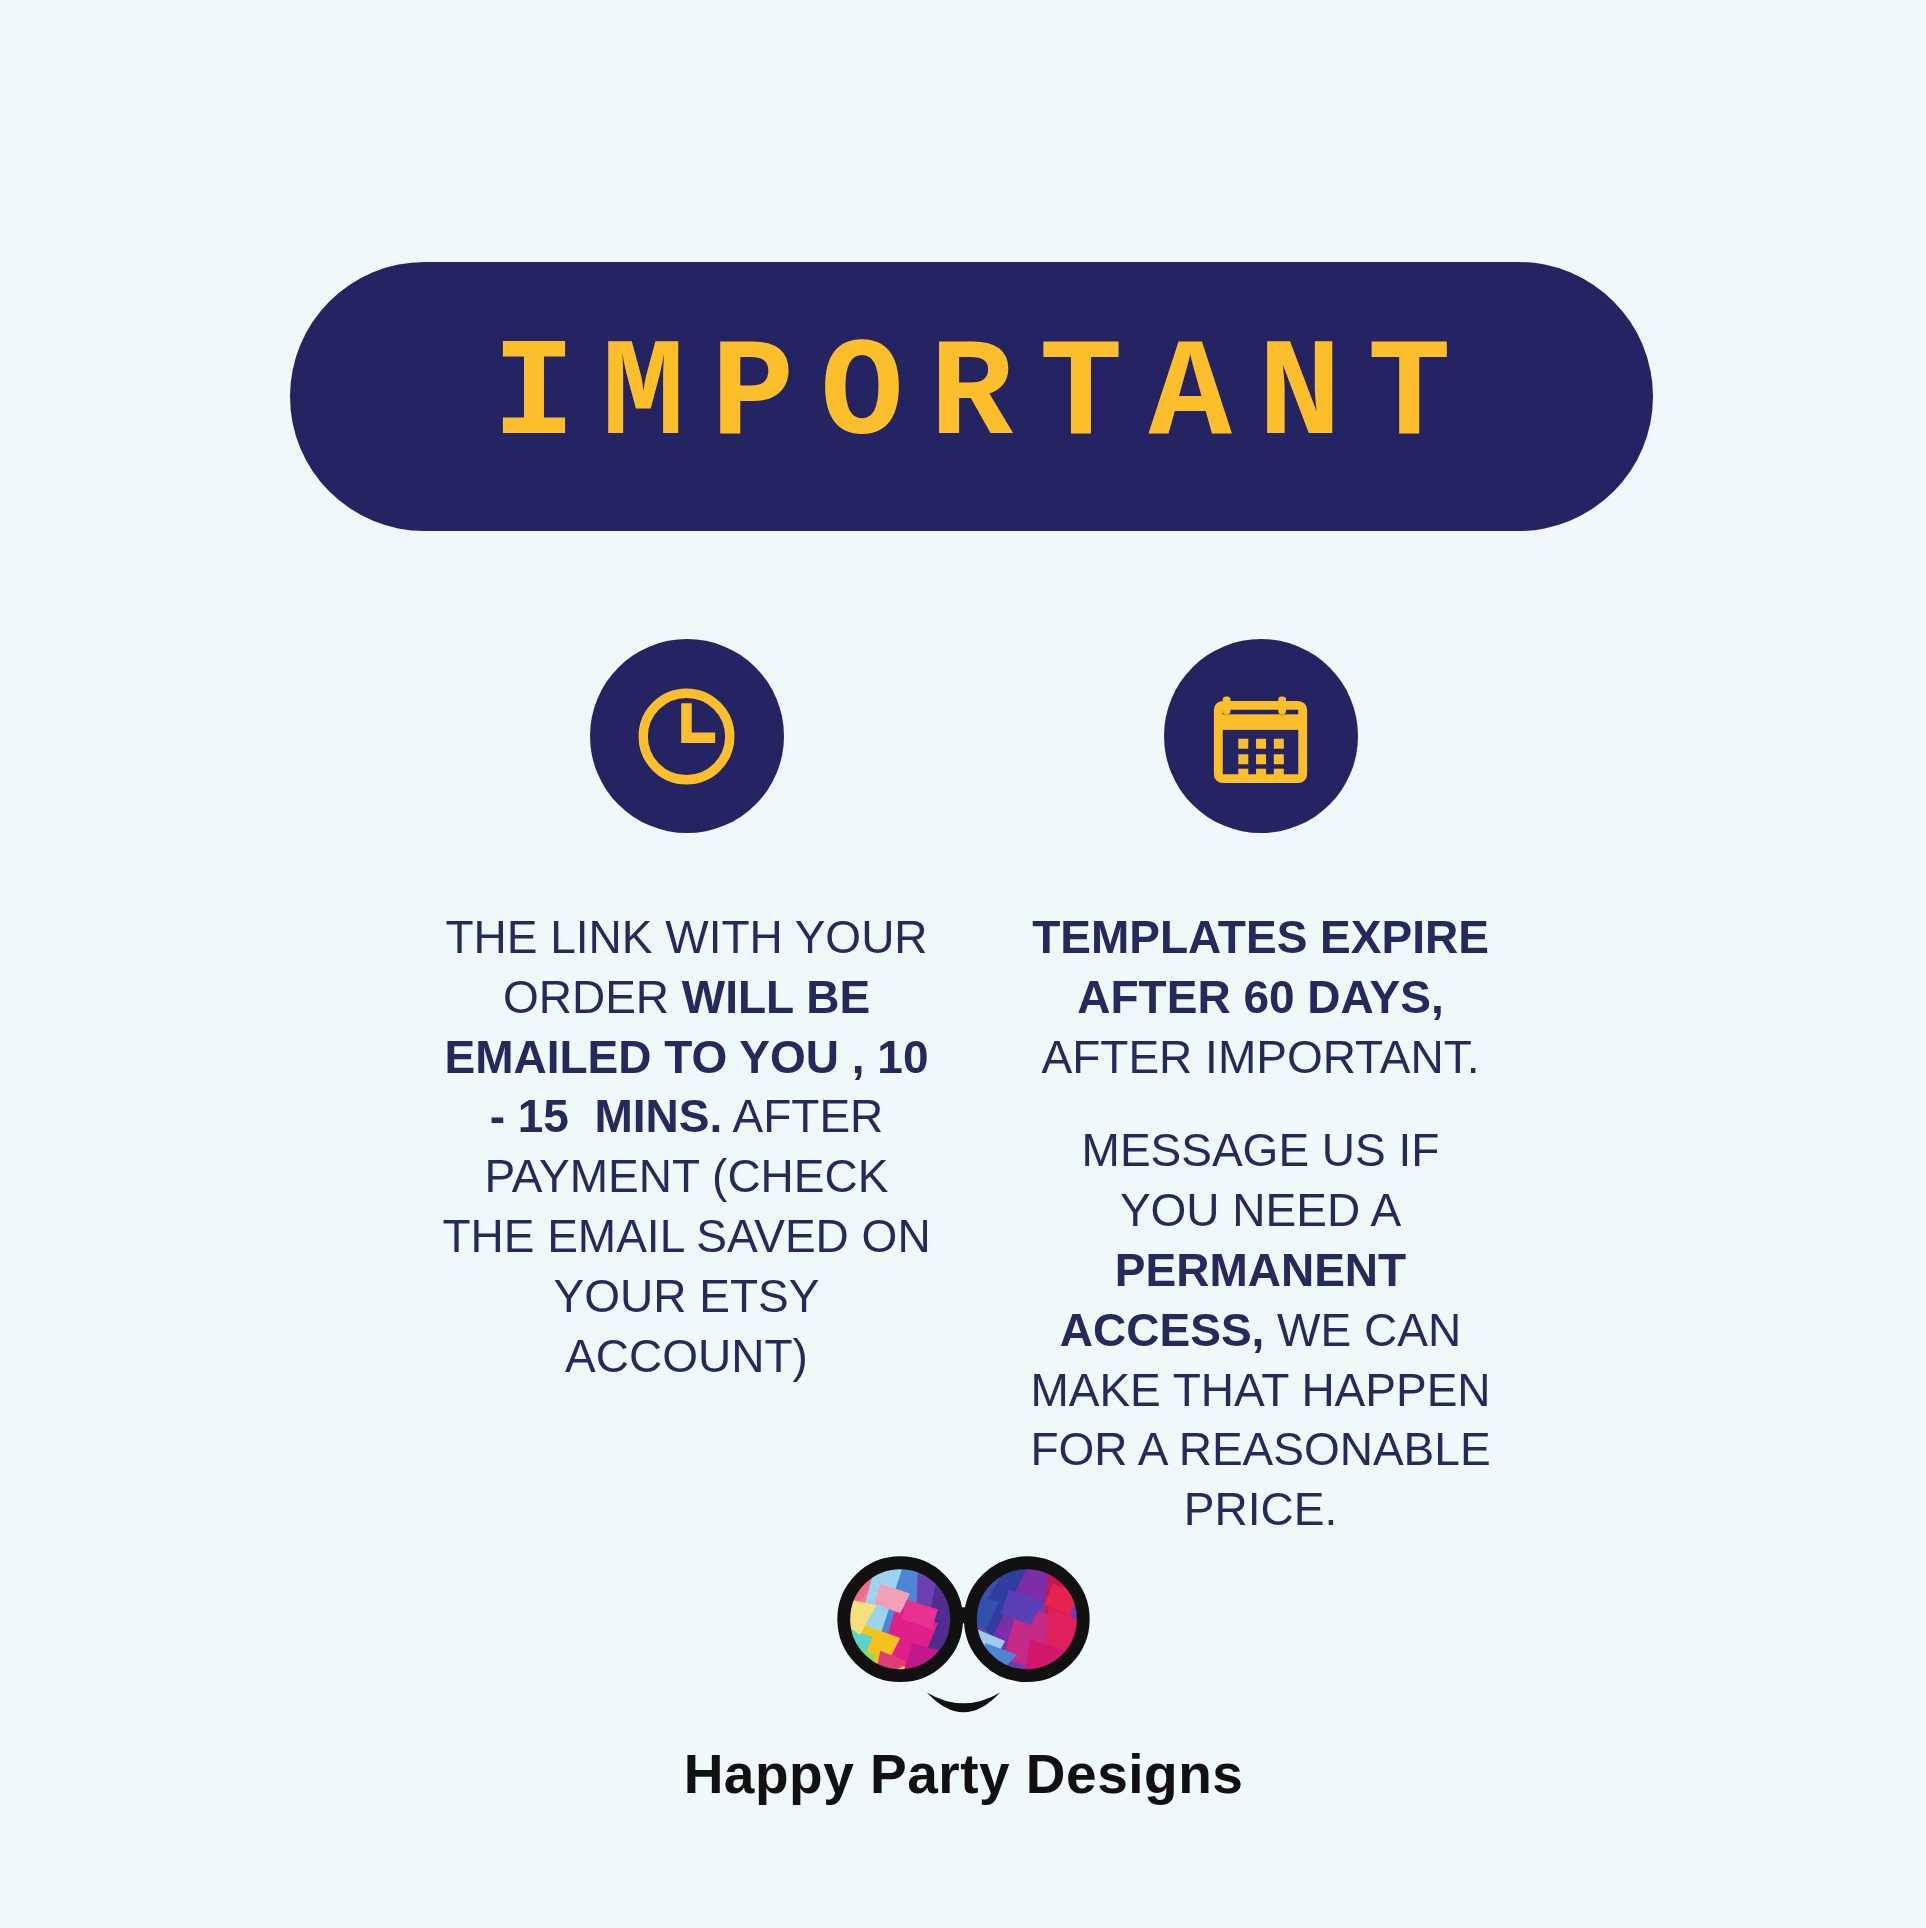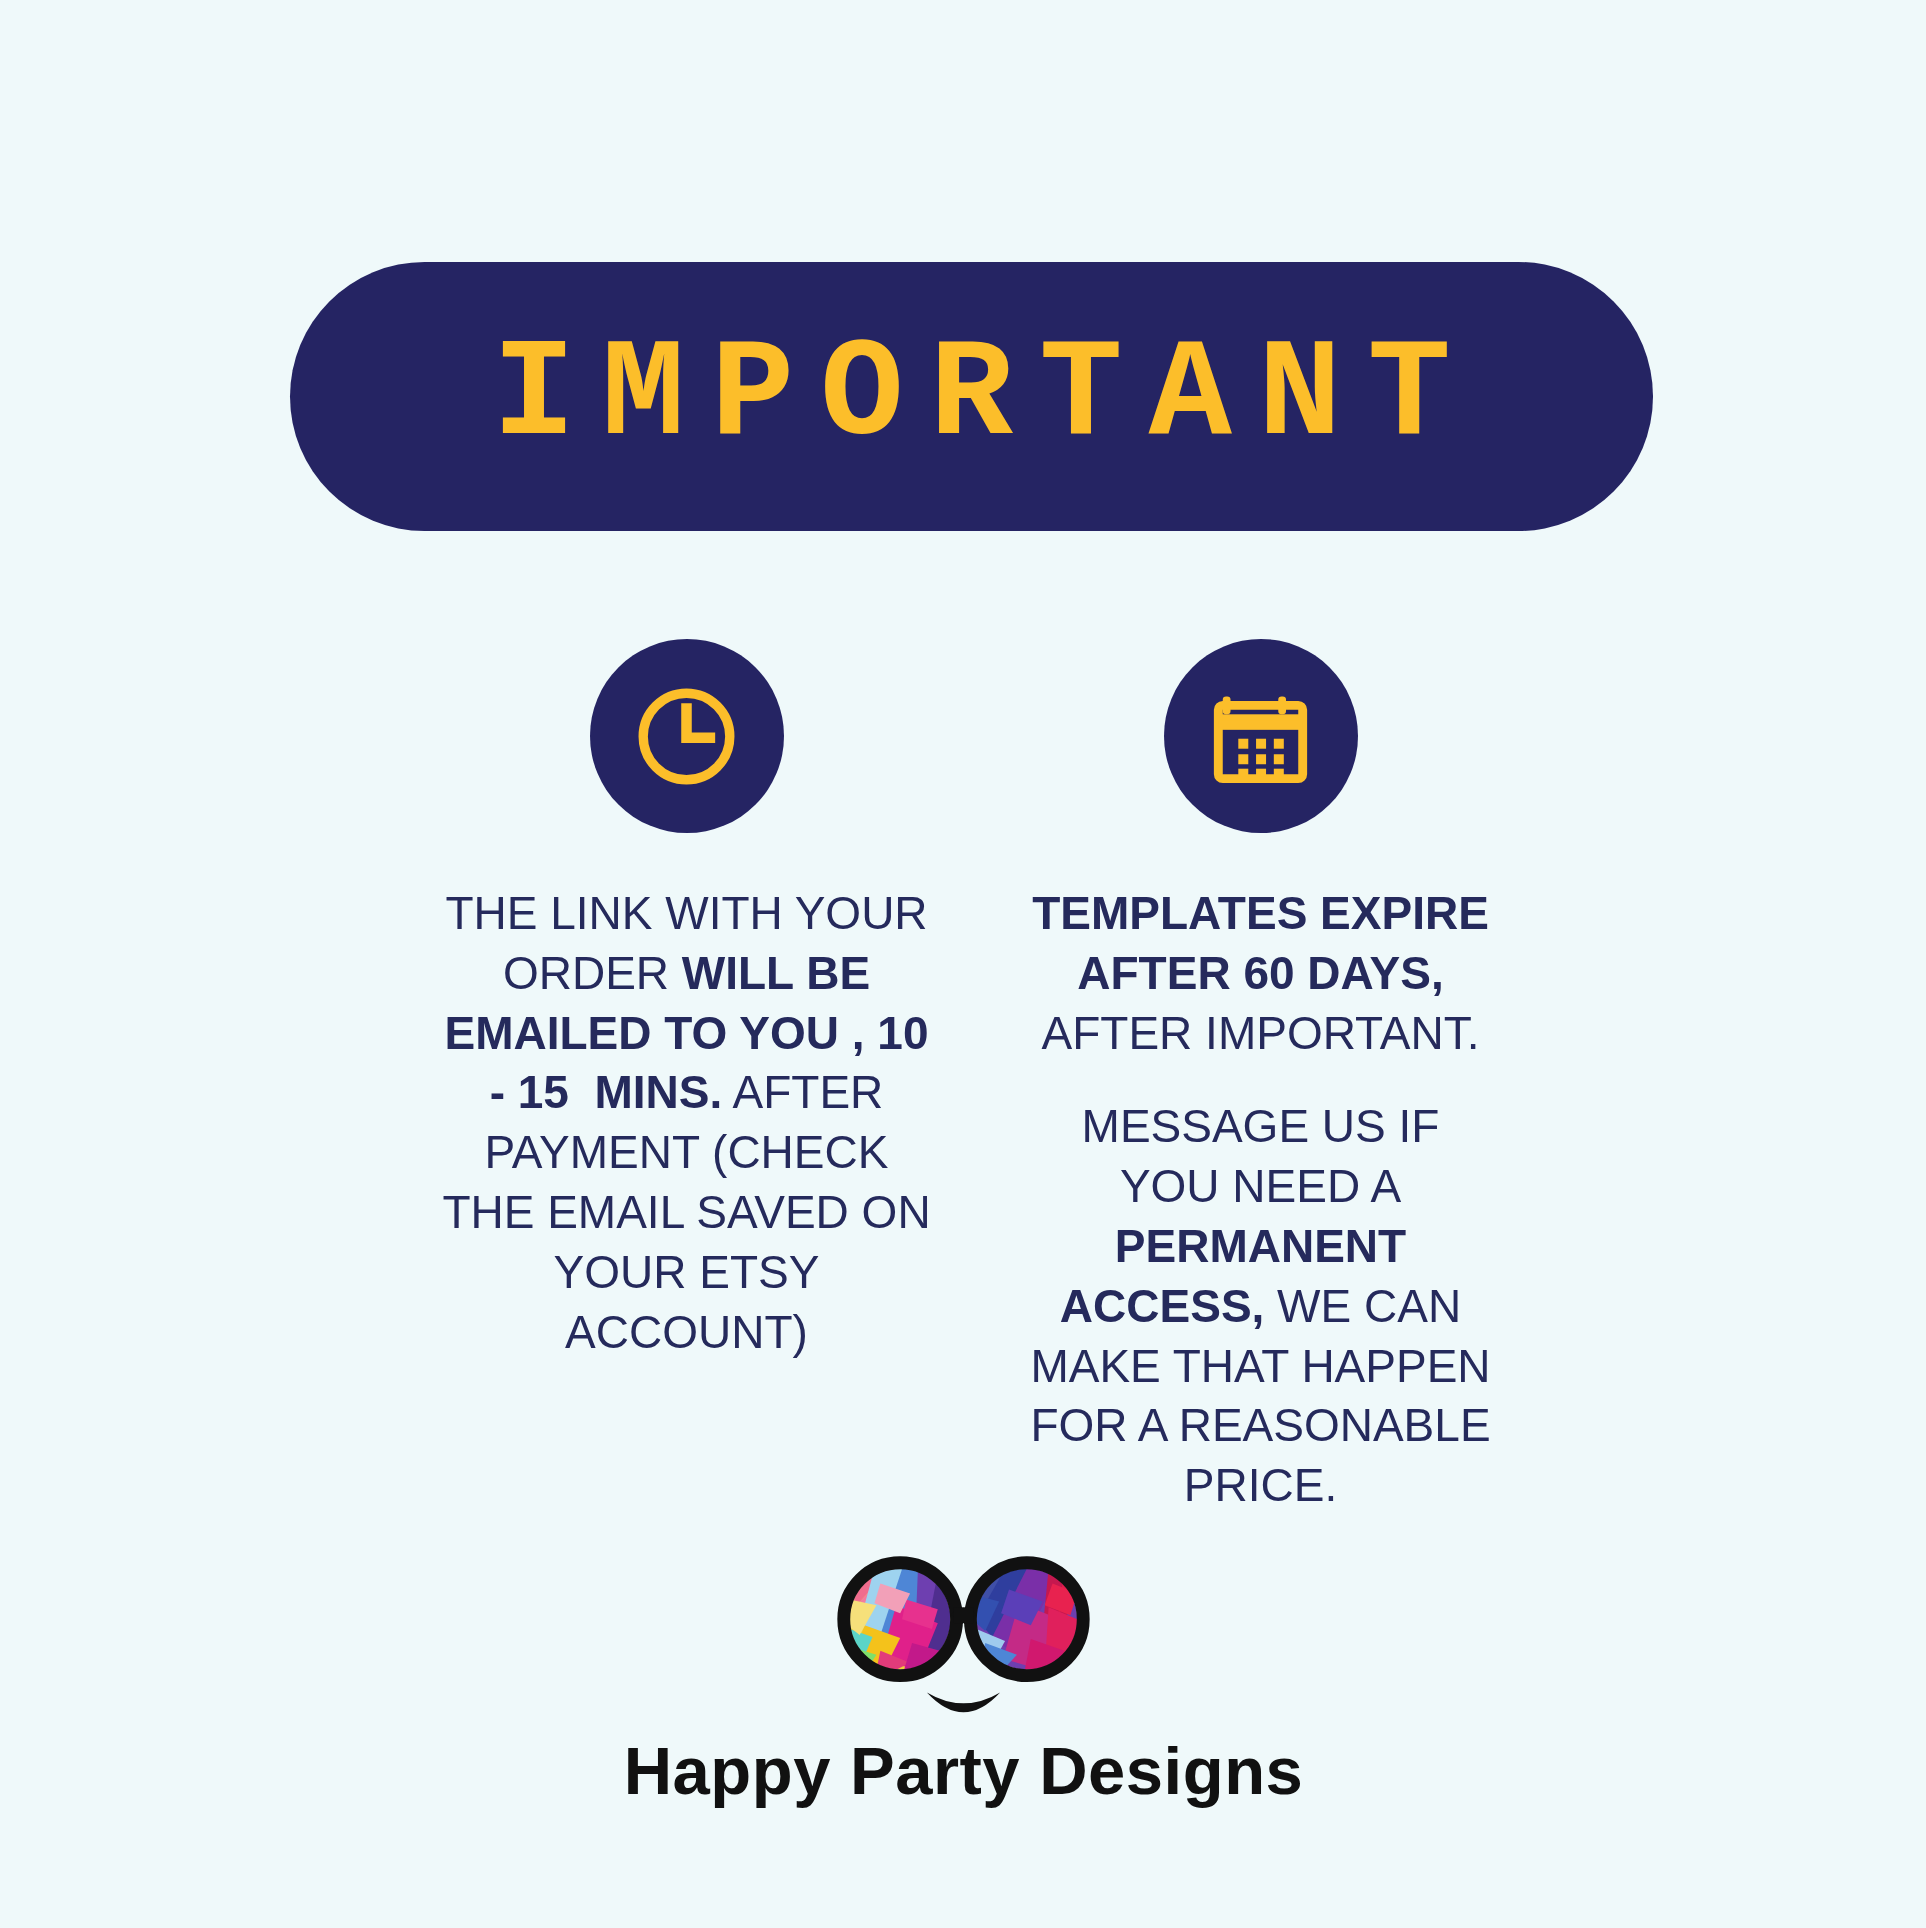--- a/index.html
+++ b/index.html
@@ -60,6 +60,7 @@
     display: flex;
     flex-direction: column;
     align-items: center;
+    gap: 24px;
   }
   .col-1 { width: 594px; }
   .col-2 { width: 554px; }

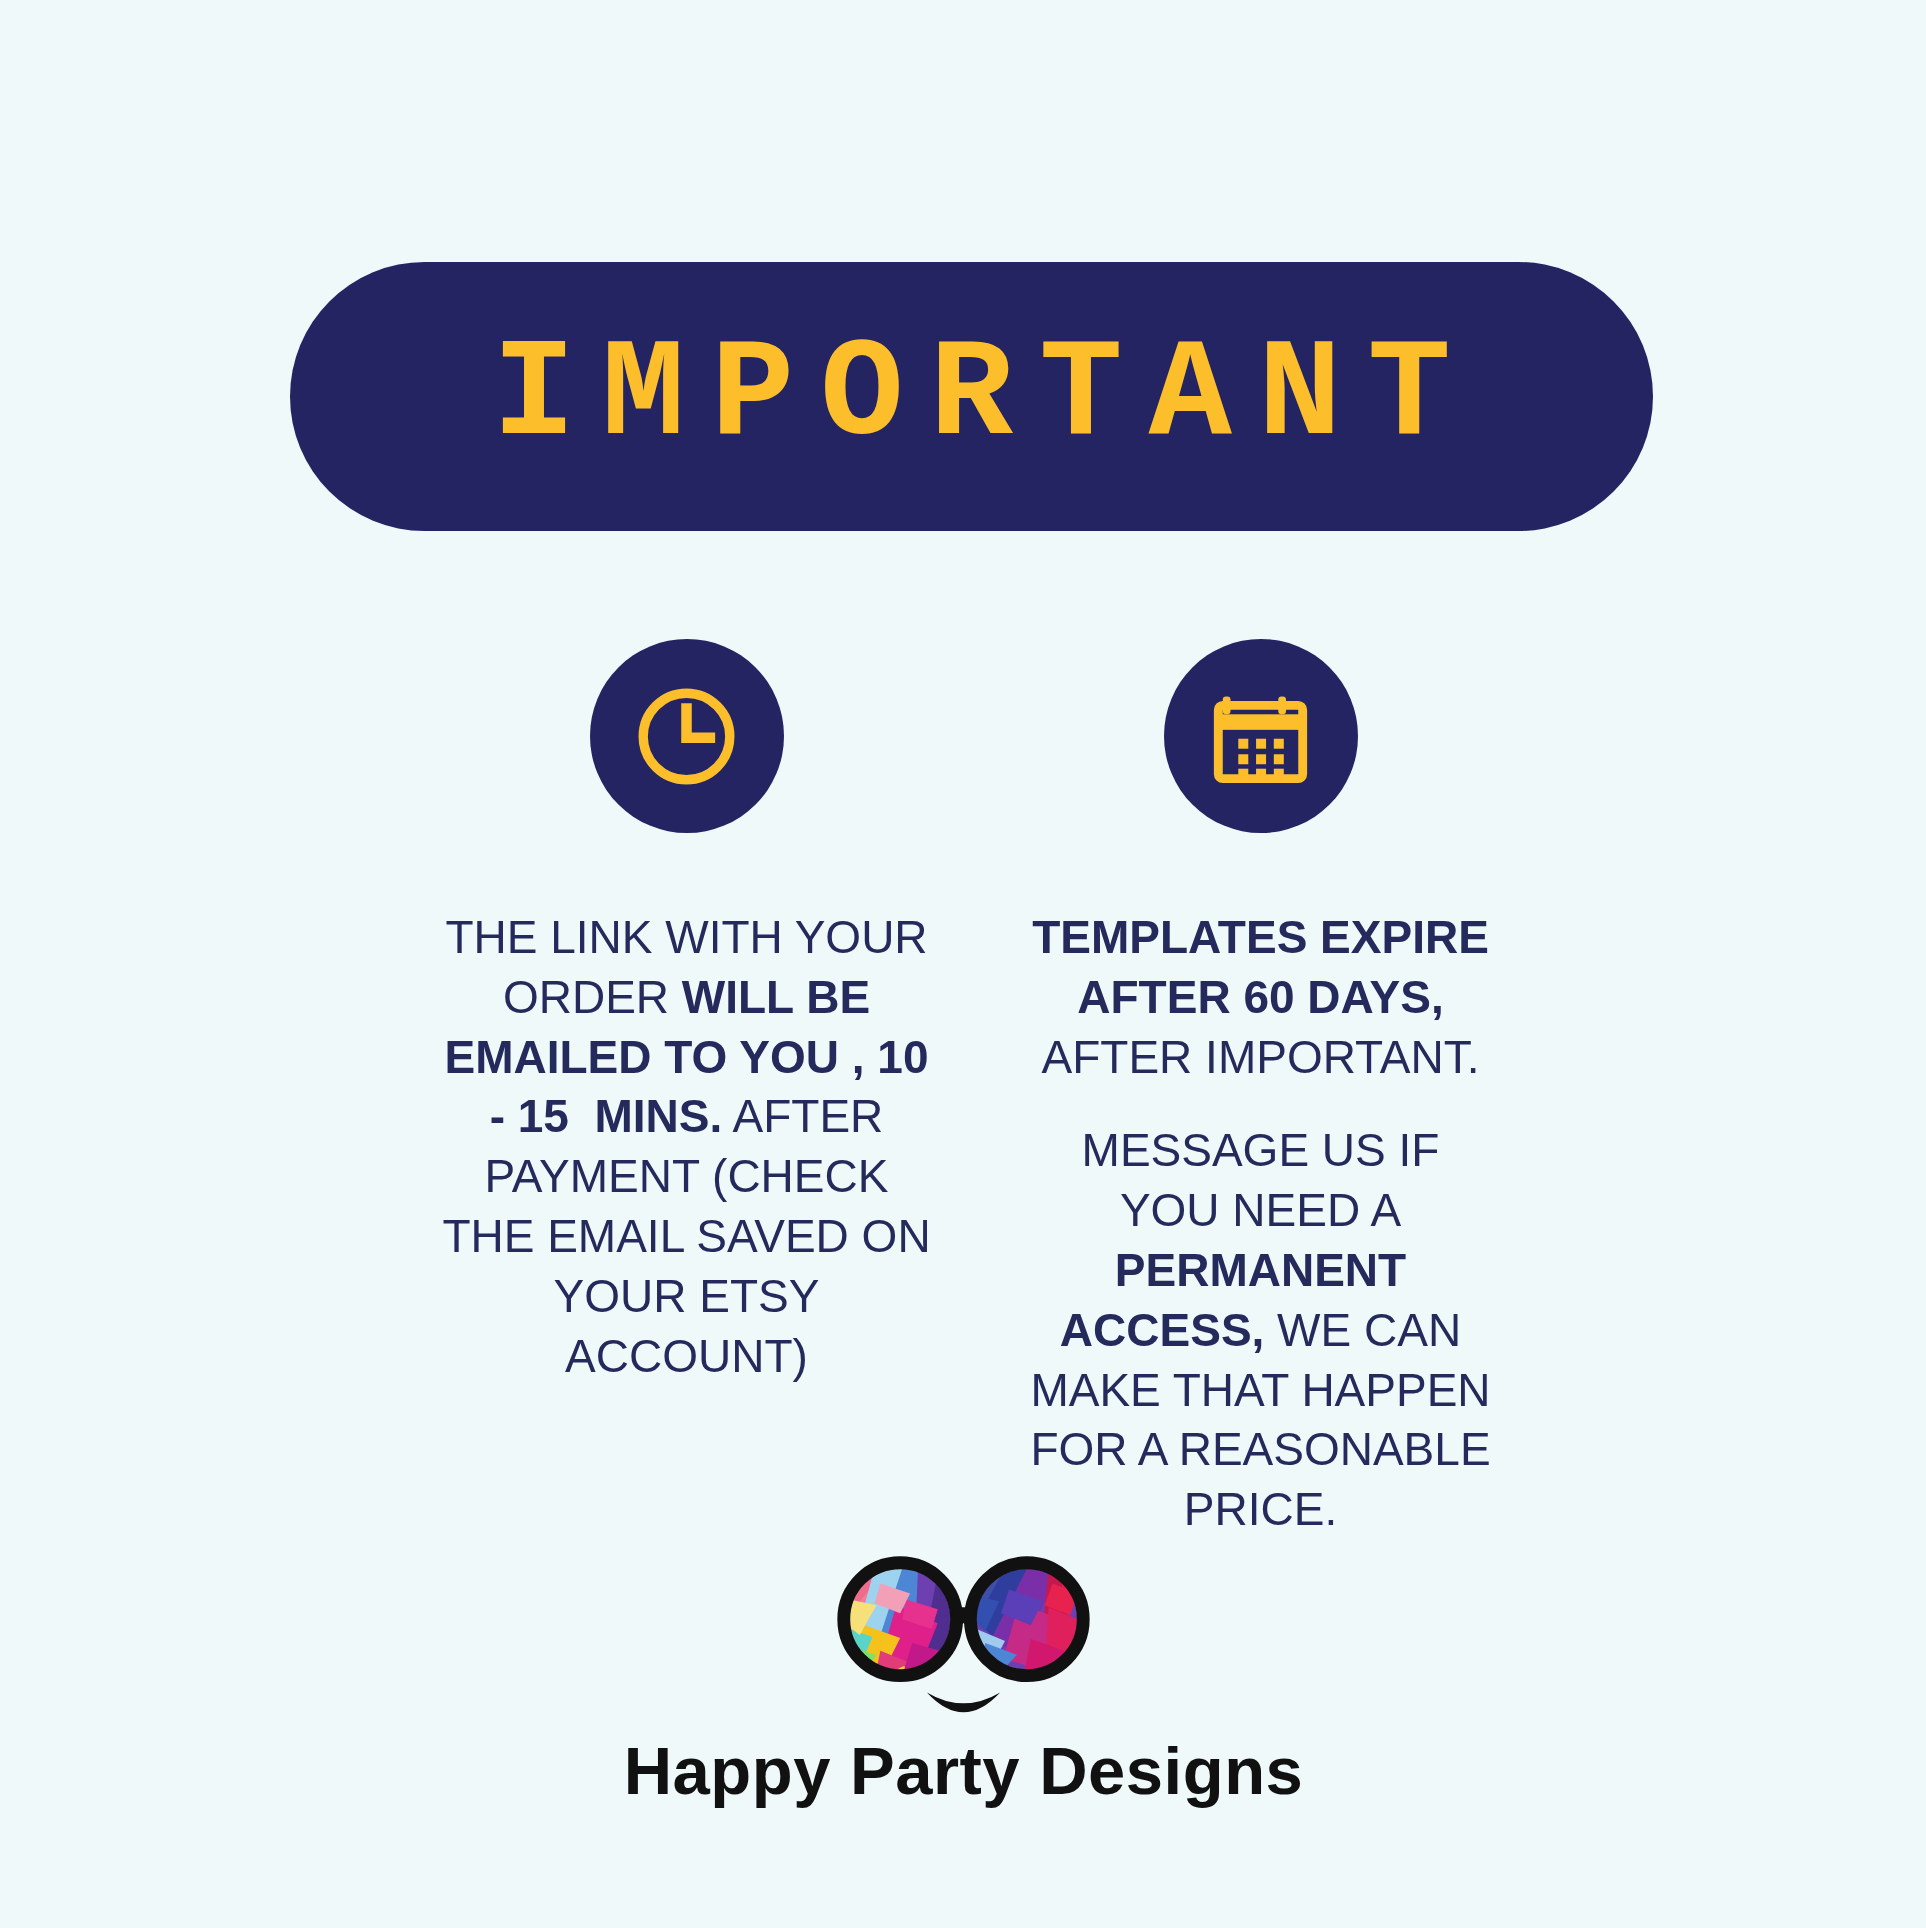--- a/index.html
+++ b/index.html
@@ -107,9 +107,10 @@
   }
   .logo-mark { width: 297px; height: 188px; display: block; }
   .logo-name {
+    margin-top: 10px;
     color: #111111;
     font-family: "Liberation Sans", sans-serif;
-    font-size: 67px;
+    font-size: 55px;
     font-weight: bold;
     letter-spacing: 0.5px;
   }

